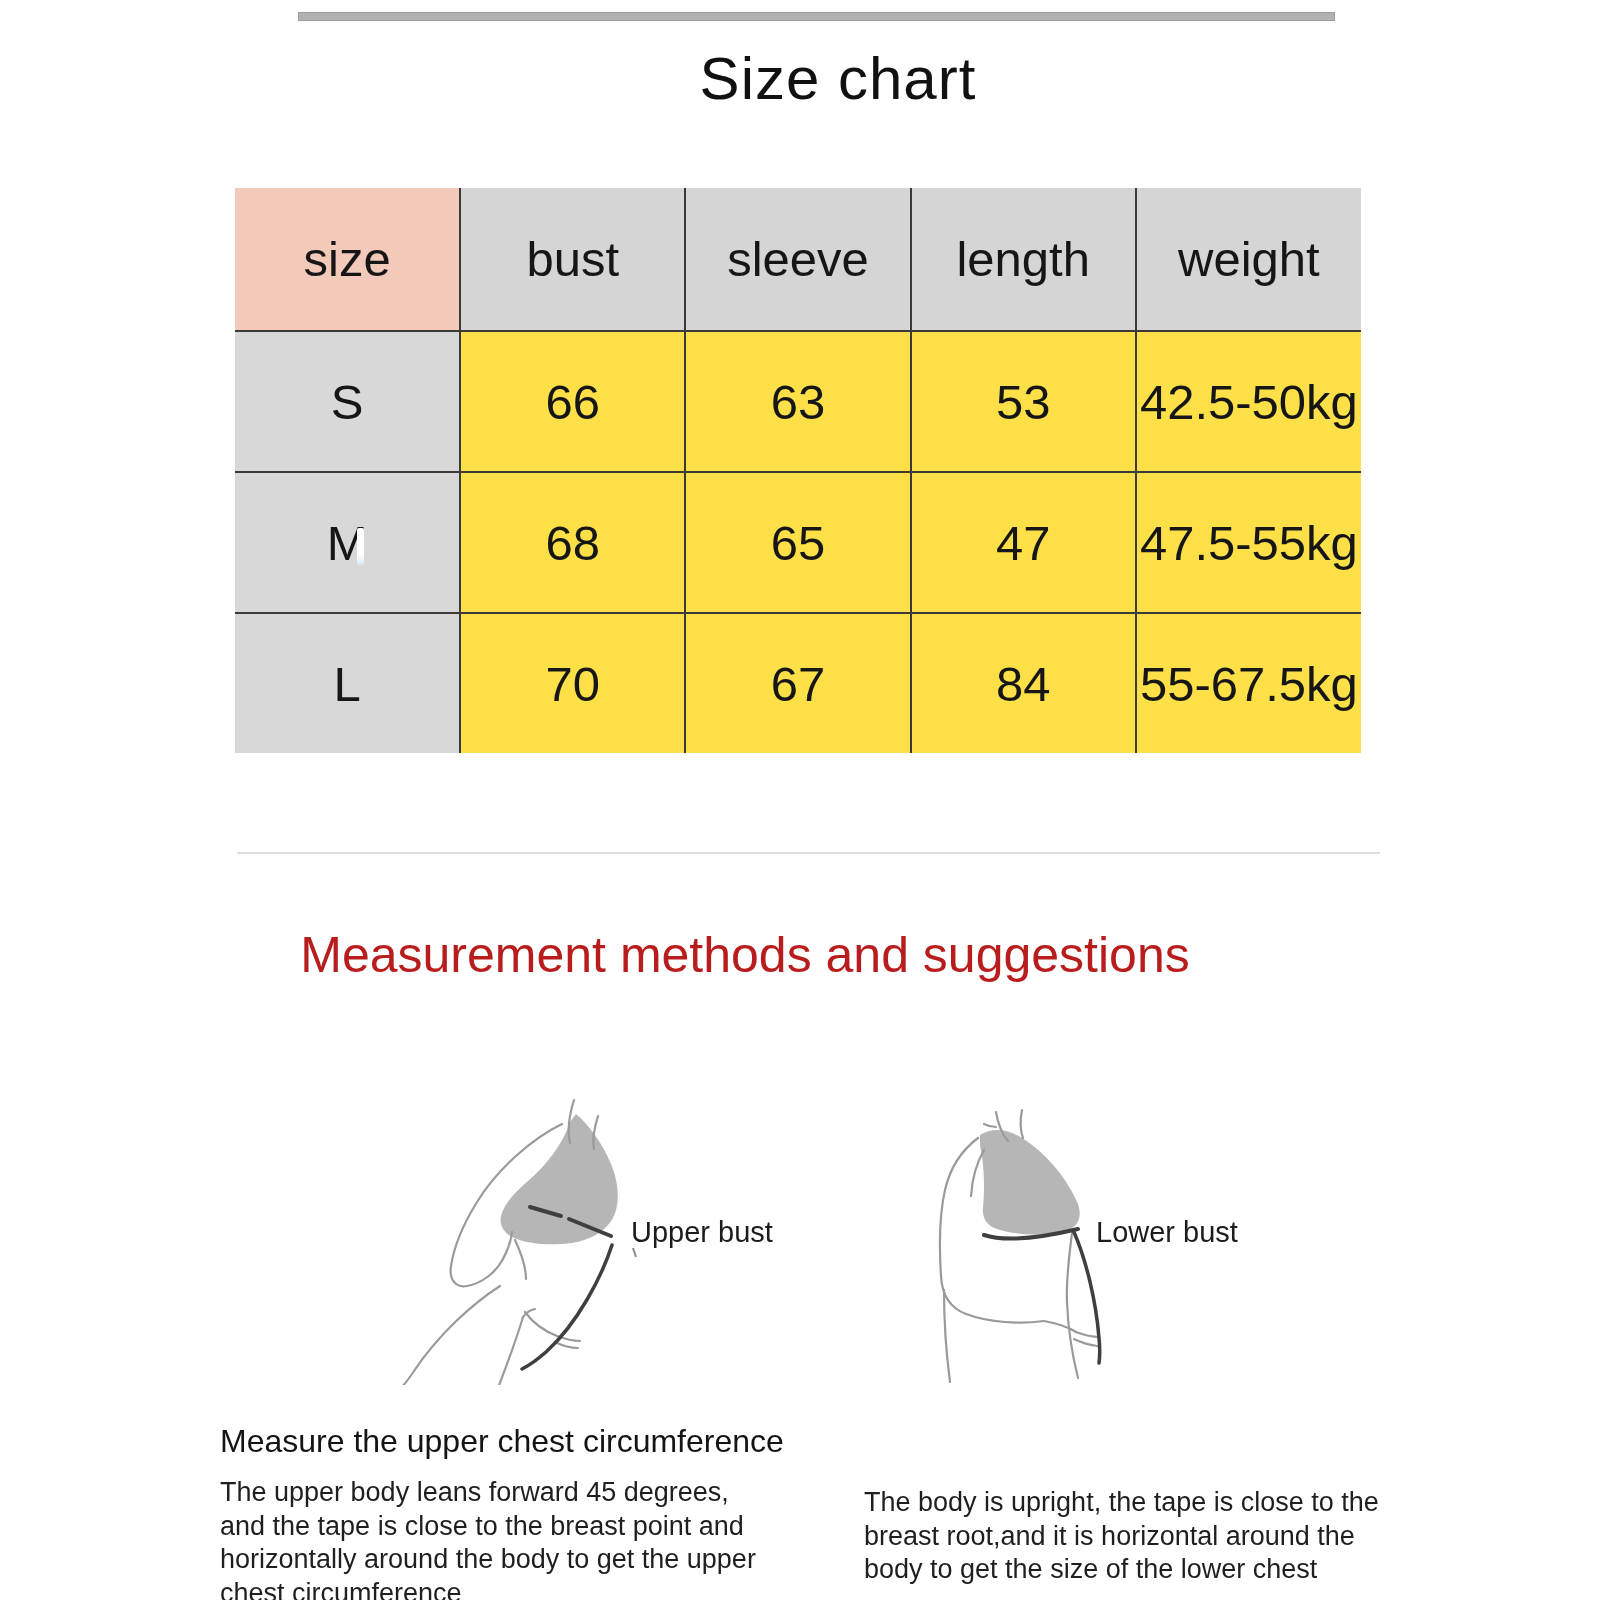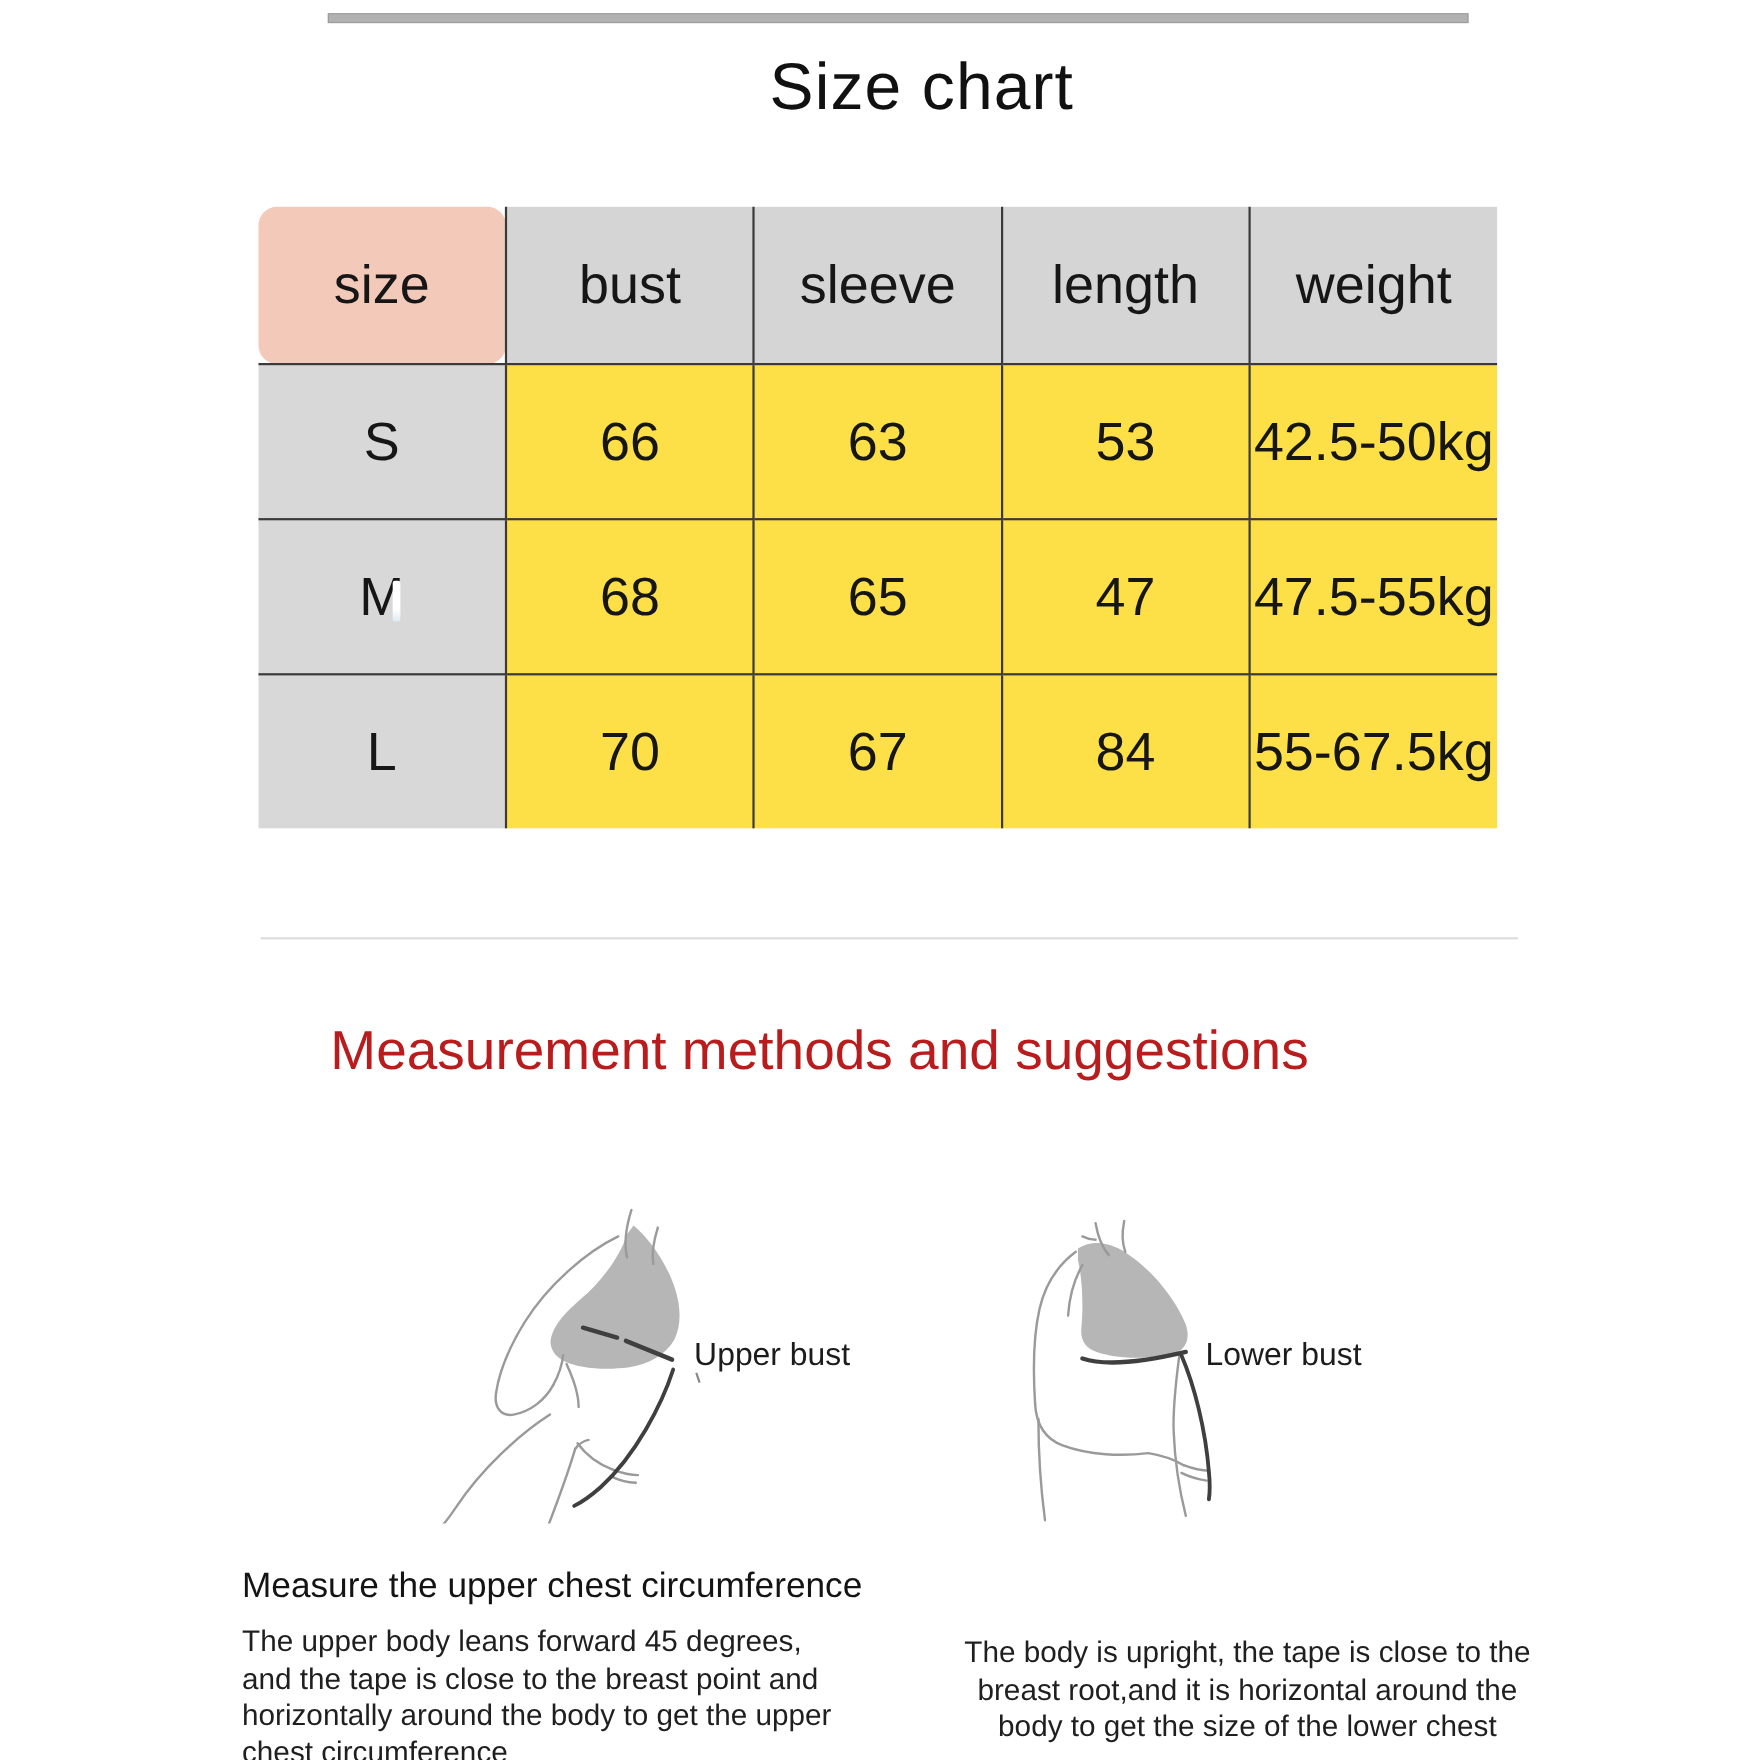--- a/index.html
+++ b/index.html
@@ -22,7 +22,7 @@
   }
   .size-table td{border:2px solid #3a3a3a;padding:0;vertical-align:middle;}
   .size-table .hrow td{height:142px;background:#d5d5d5;}
-  .size-table td.accent{background:#f3c9ba;border-radius:17px;}
+  .size-table td.accent{background:#f3c9ba;}
   .size-table .drow td{height:139px;background:#fde047;}
   .size-table .drow td.sizecol{background:#d8d8d8;}
   .m-artifact{

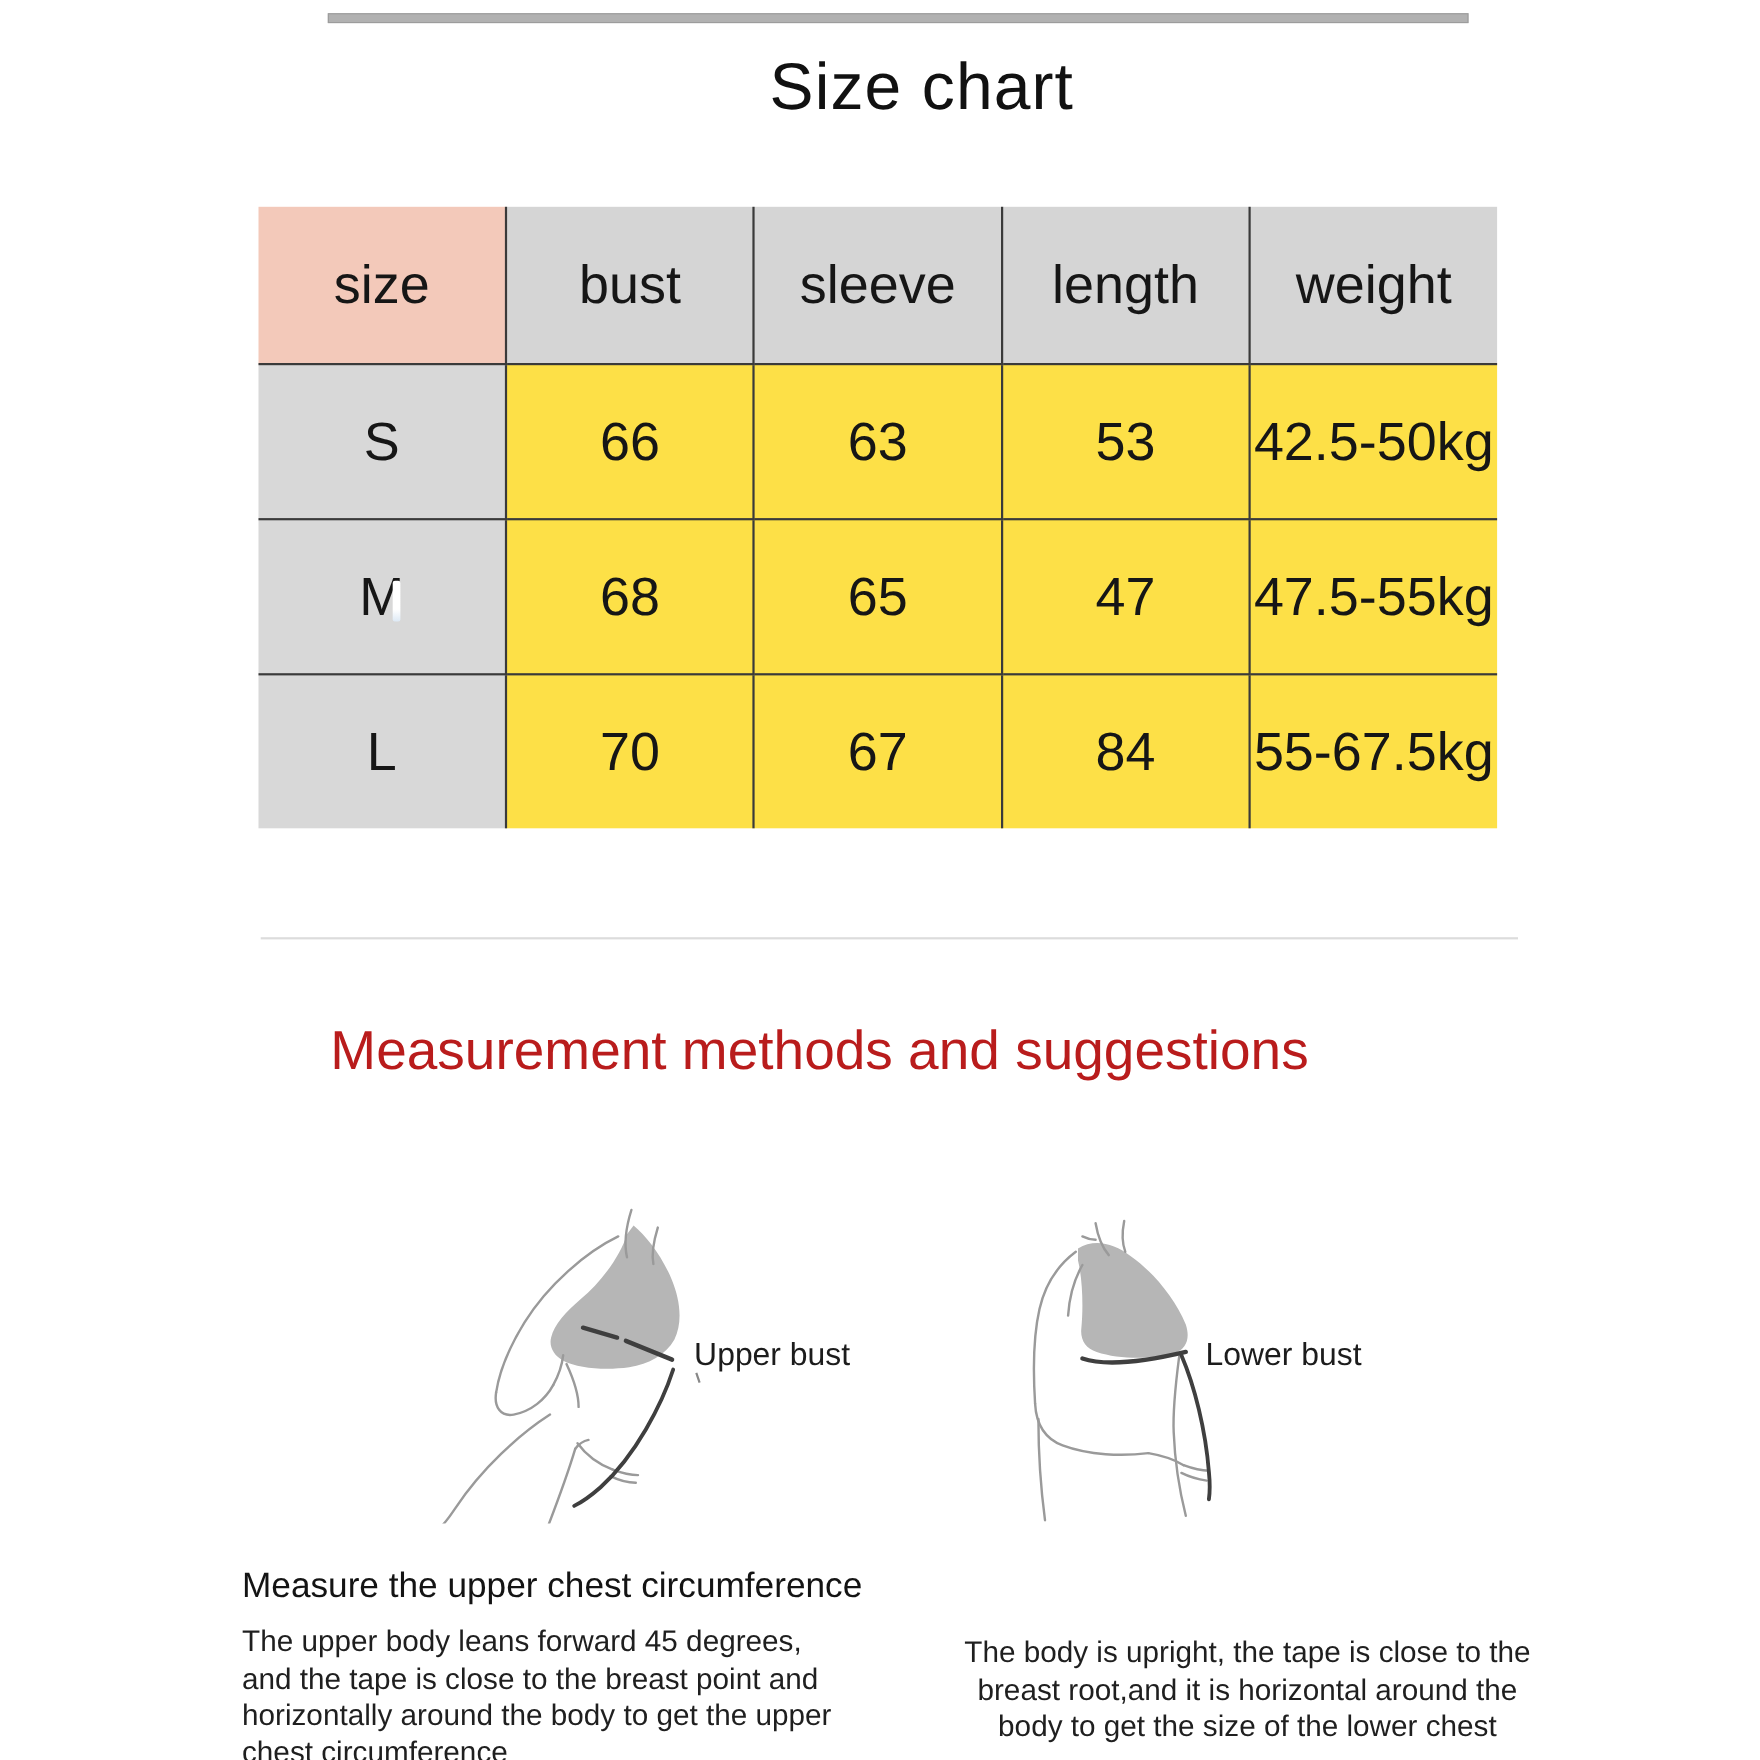--- a/index.html
+++ b/index.html
@@ -49,7 +49,7 @@
     position:absolute;font-size:27px;line-height:33.5px;color:#1f1f1f;white-space:pre-line;
   }
   .instr-p.left{left:220px;top:1476px;width:540px;}
-  .instr-p.right{left:864px;top:1486px;width:540px;text-align:center;}
+  .instr-p.right{left:864px;top:1486px;width:540px;}
   .sketch{stroke:#9a9a9a;stroke-width:2.2;fill:none;stroke-linecap:round;}
   .tape{stroke:#3f3f3f;fill:none;stroke-linecap:round;}
   .bra{fill:#b6b6b6;}

